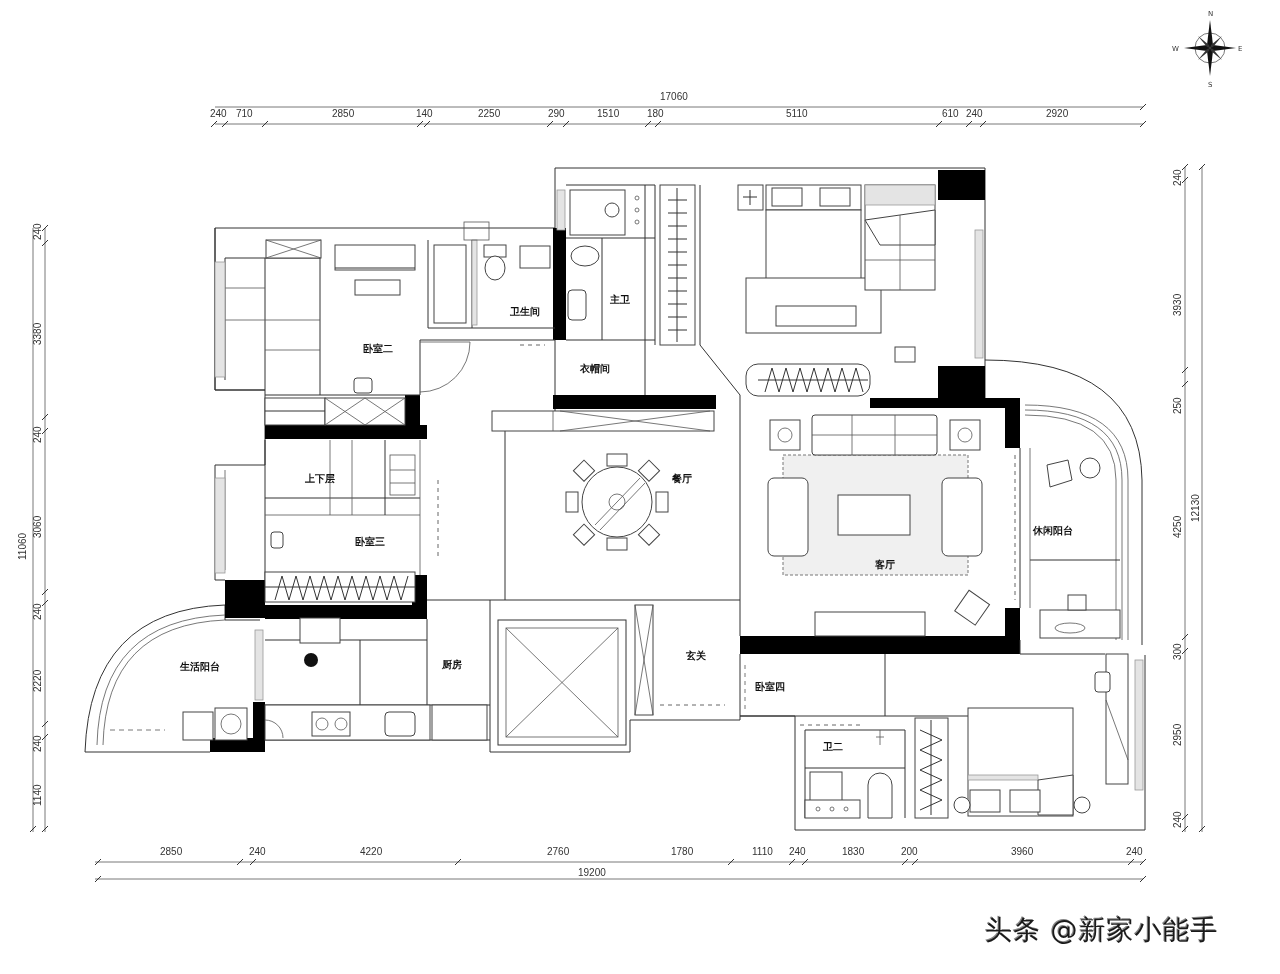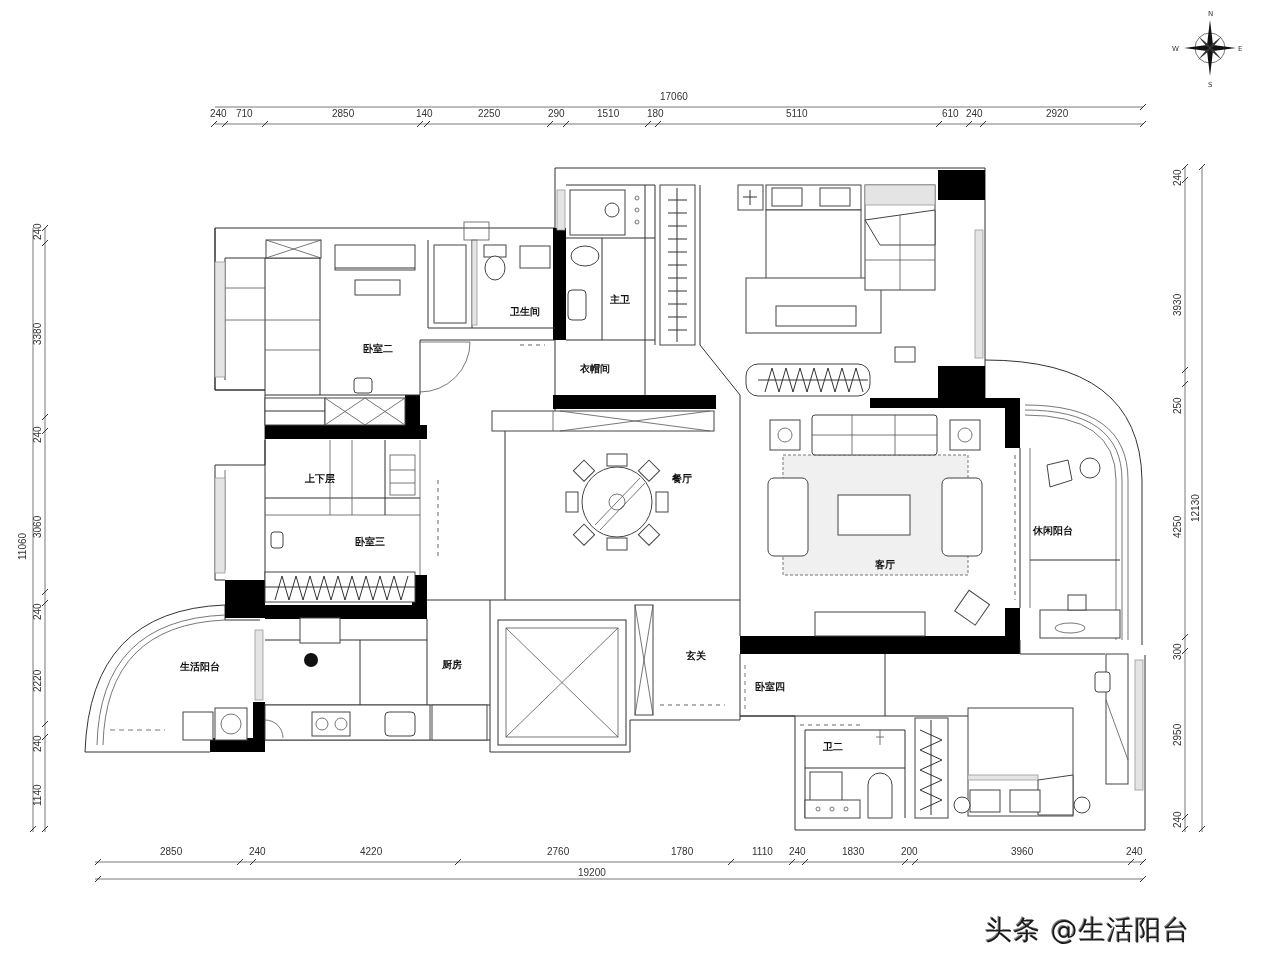--- a/index.html
+++ b/index.html
@@ -477,6 +477,6 @@
   </g>
 </svg>
 
-<div class="watermark">头条 @生活阳台</div>
+<div class="watermark">头条 @新家小能手</div>
 
 </body></html>

